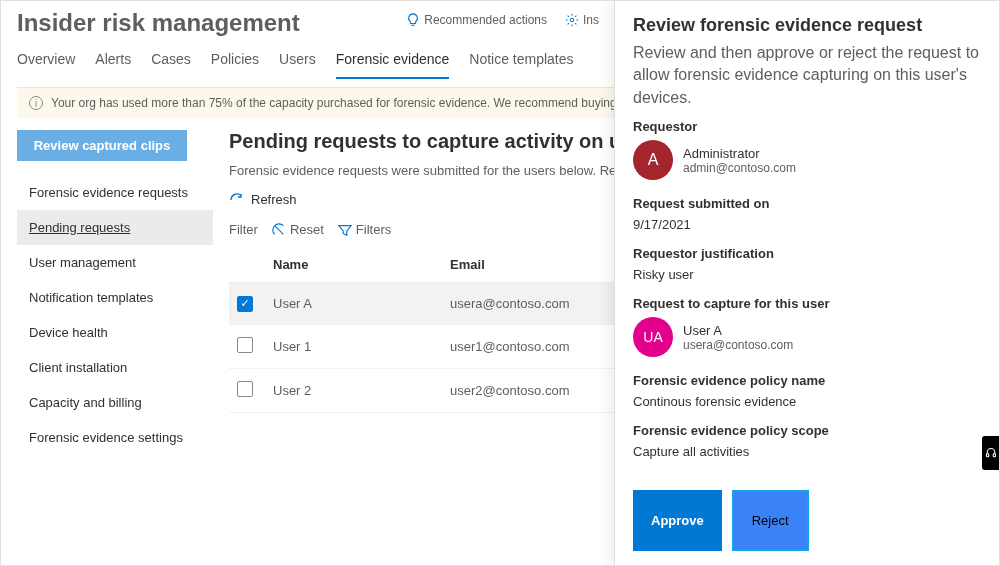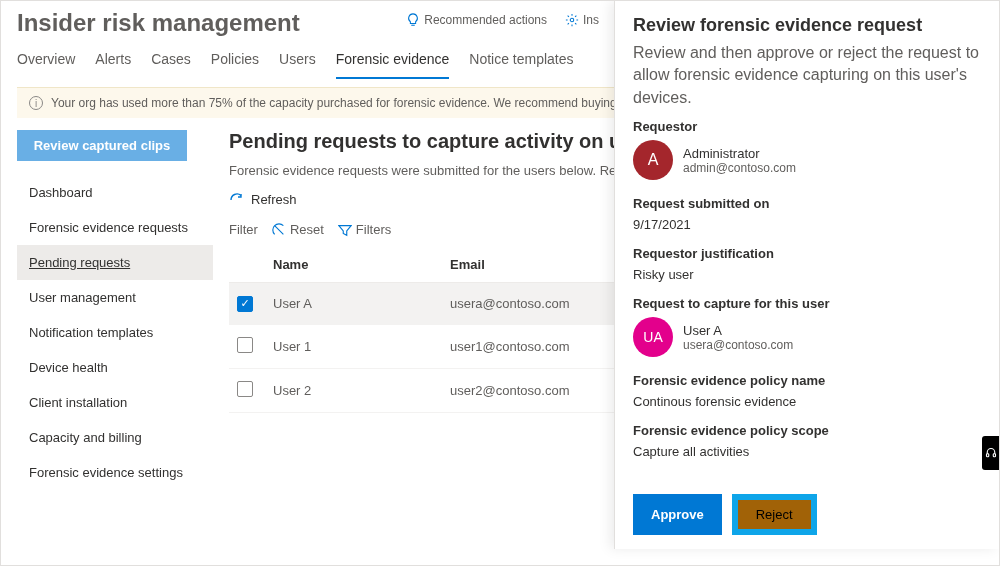--- a/index.html
+++ b/index.html
@@ -34,7 +34,7 @@
     .cb { width: 16px; height: 16px; border: 1px solid #8a8886; border-radius: 2px; display: inline-flex; align-items: center; justify-content: center; background: #fff; }
     .cb.checked { background: #0078d4; border-color: #0078d4; color: #fff; font-size: 11px; }
 
-    .panel { position: absolute; right: 0; top: 0; bottom: 16px; width: 385px; background: #fff; border-left: 1px solid #e1dfdd; padding: 14px 18px; display: flex; flex-direction: column; box-shadow: -4px 0 12px rgba(0,0,0,0.08); }
+    .panel { position: absolute; right: 0; top: 0; bottom: 0; width: 385px; background: #fff; border-left: 1px solid #e1dfdd; padding: 14px 18px; display: flex; flex-direction: column; box-shadow: -4px 0 12px rgba(0,0,0,0.08); }
     .panel h3 { font-size: 18px; font-weight: 600; margin-bottom: 6px; }
     .panel .desc { font-size: 16px; color: #605e5c; margin-bottom: 0; line-height: 1.4; }
     .sec-label { font-size: 13px; font-weight: 600; margin-bottom: 6px; color: #323130; margin-top: 10px; }

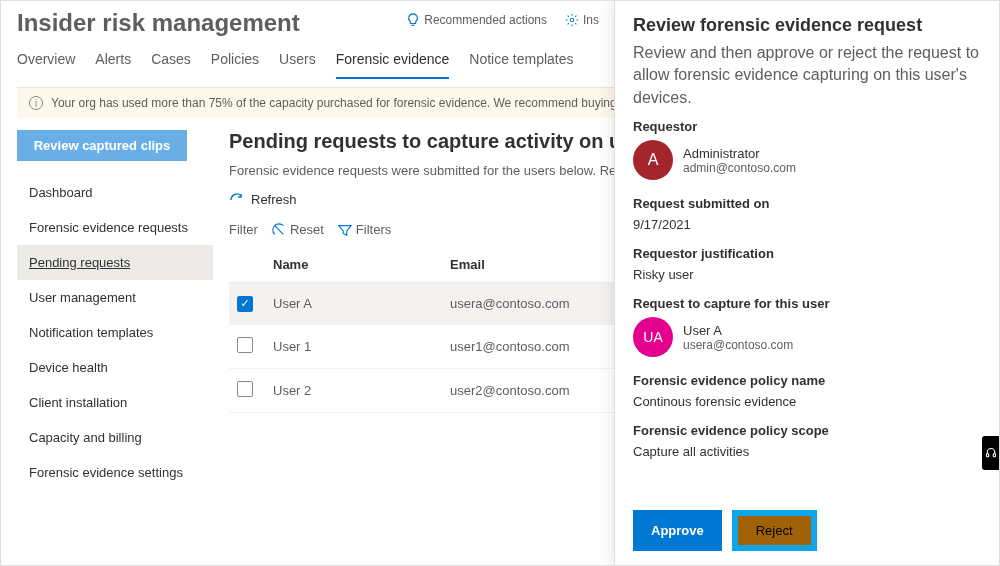--- a/index.html
+++ b/index.html
@@ -94,7 +94,6 @@
   <div class="side">
     <button class="review-btn">Review captured clips</button>
     <ul class="snav">
-      <li>Dashboard</li>
       <li>Forensic evidence requests</li>
       <li class="active">Pending requests</li>
       <li>User management</li>

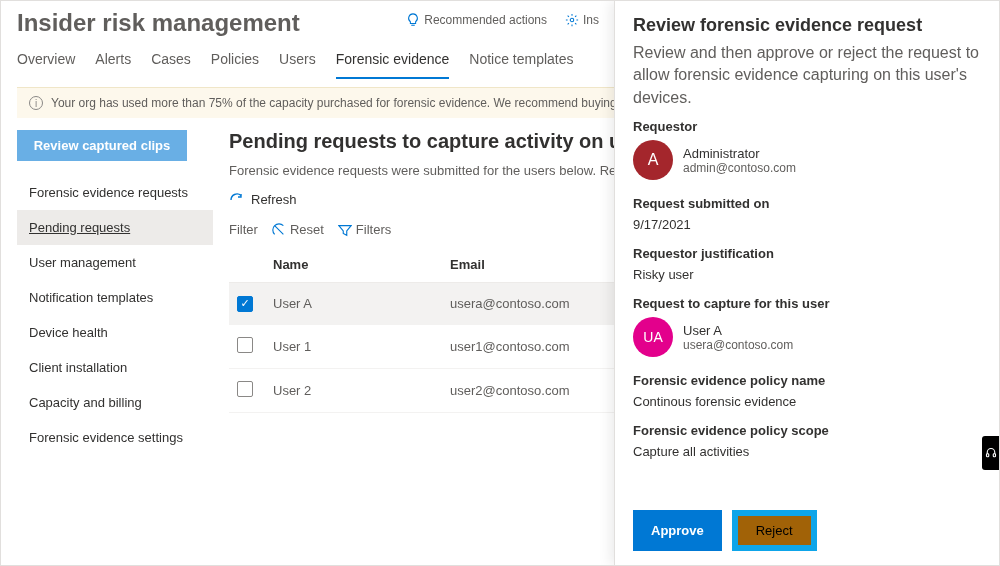--- a/index.html
+++ b/index.html
@@ -46,7 +46,7 @@
     .pmail { font-size: 12px; color: #605e5c; }
     .plain { font-size: 13px; color: #323130; margin-bottom: 4px; }
     .panel-footer { margin-top: auto; display: flex; gap: 10px; padding-top: 14px; }
-    .btn-primary { background: #0078d4; color: #fff; border: none; padding: 3px 18px; font-size: 13px; cursor: pointer; font-weight: 600; }
+    .btn-primary { background: #0078d4; color: #fff; border: none; padding: 23px 18px; font-size: 13px; cursor: pointer; font-weight: 600; }
     .btn-secondary { background: #a16207; border: 6px solid #0ea5e9; padding: 7px 18px; font-size: 13px; cursor: pointer; }
 
     .side-tab { position: absolute; right: -1px; top: 435px; width: 18px; height: 34px; background: #000; border-radius: 3px 0 0 3px; color: #fff; display: flex; align-items: center; justify-content: center; font-size: 11px; }

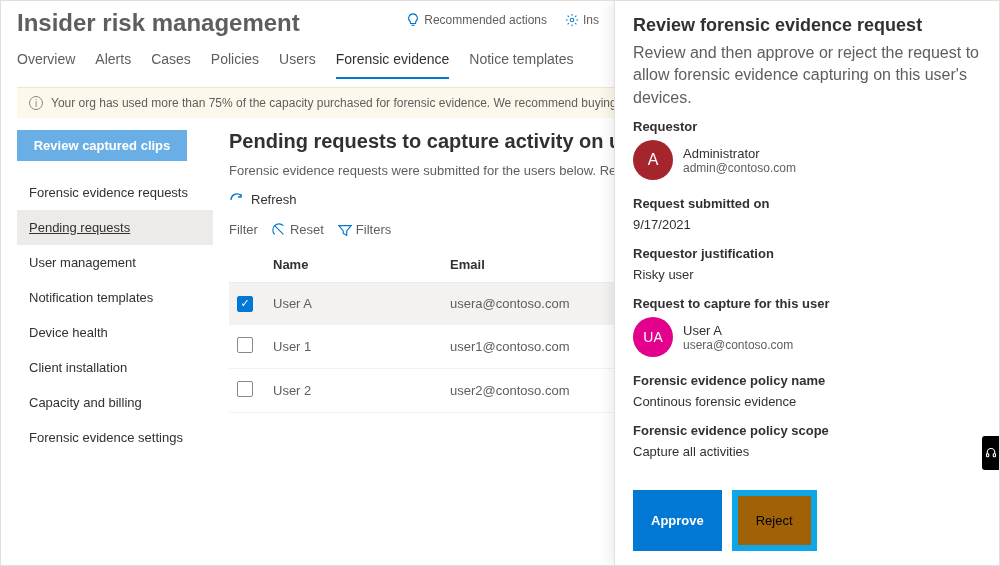--- a/index.html
+++ b/index.html
@@ -47,7 +47,7 @@
     .plain { font-size: 13px; color: #323130; margin-bottom: 4px; }
     .panel-footer { margin-top: auto; display: flex; gap: 10px; padding-top: 14px; }
     .btn-primary { background: #0078d4; color: #fff; border: none; padding: 23px 18px; font-size: 13px; cursor: pointer; font-weight: 600; }
-    .btn-secondary { background: #a16207; border: 6px solid #0ea5e9; padding: 7px 18px; font-size: 13px; cursor: pointer; }
+    .btn-secondary { background: #3b82f6; border: 2px solid #0ea5e9; padding: 7px 18px; font-size: 13px; cursor: pointer; }
 
     .side-tab { position: absolute; right: -1px; top: 435px; width: 18px; height: 34px; background: #000; border-radius: 3px 0 0 3px; color: #fff; display: flex; align-items: center; justify-content: center; font-size: 11px; }
   </style>

